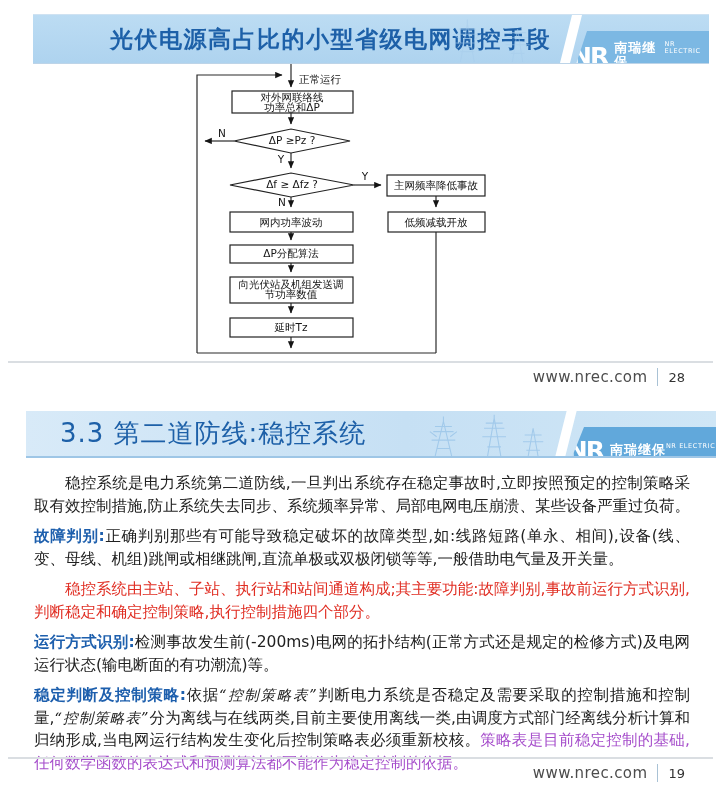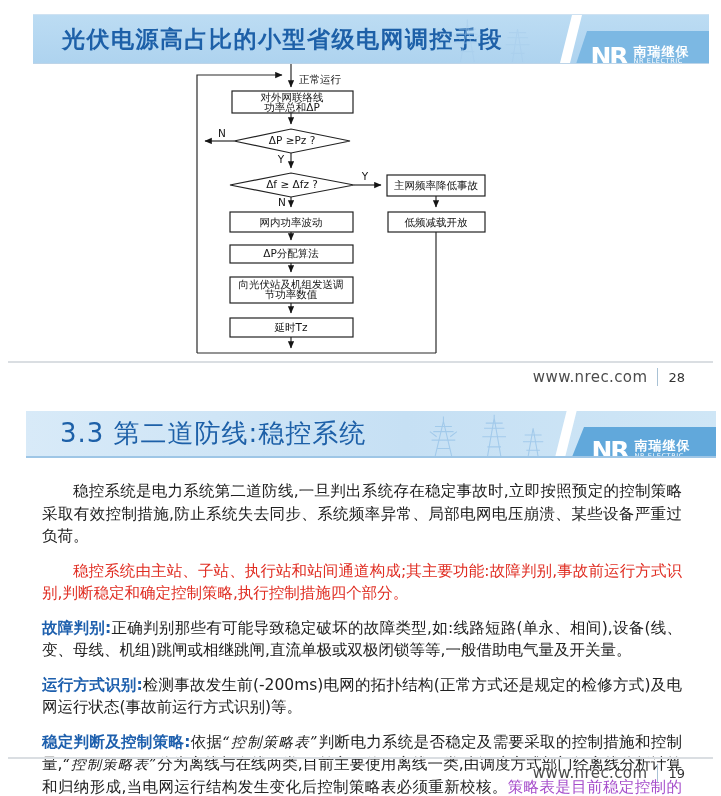--- a/index.html
+++ b/index.html
@@ -14,7 +14,7 @@
   .band2{left:26px;top:411px;width:690px;height:45px;
          background:linear-gradient(90deg,#d8eaf8,#c6e0f4 55%,#cfe6f6);
          border-bottom:2px solid #9ec6e6;}
-  .title1{padding-left:29px;font-size:23px;font-weight:bold;color:#1d60a8;letter-spacing:1.5px;white-space:nowrap;}
+  .title1{padding-left:29px;font-size:23px;font-weight:bold;color:#1d60a8;letter-spacing:1.5px;white-space:nowrap;margin-left:48px;}
   .title2{padding-left:34px;font-size:26px;font-weight:normal;color:#1d60a8;letter-spacing:1px;white-space:nowrap;}
 
   .towers{position:absolute;top:2px;}

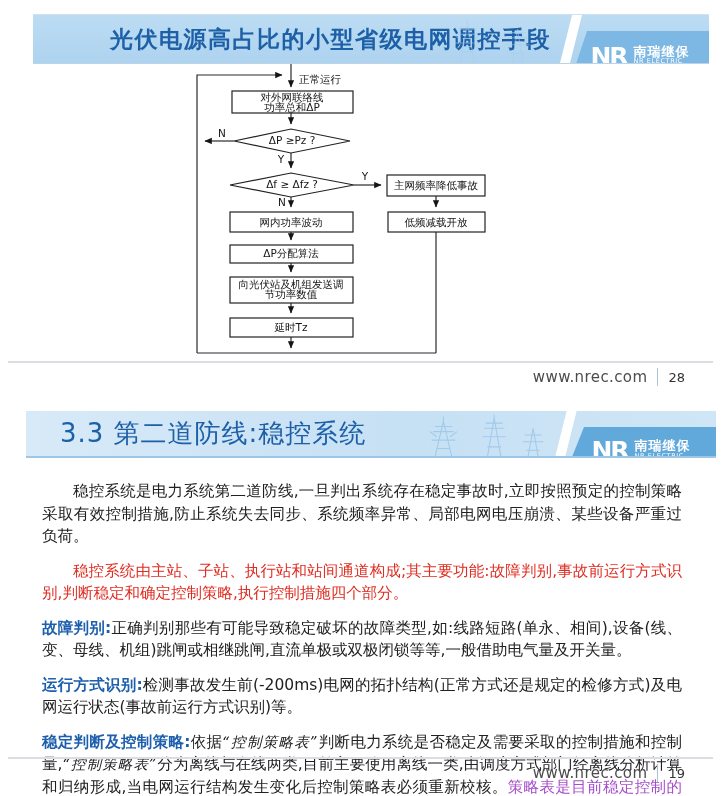--- a/index.html
+++ b/index.html
@@ -29,7 +29,7 @@
   .band1 .logo-block{width:138px;background:#7cb8e3;clip-path:polygon(16px 0,100% 0,100% 100%,0 100%);}
   .band2 .logo-block{width:150px;background:#61a8db;clip-path:polygon(18px 0,100% 0,100% 100%,0 100%);}
   .nr-mark{font-size:25px;font-weight:900;color:#fff;letter-spacing:-2px;transform:scaleY(.95);}
-  .nr-stack{display:flex;flex-direction:column;line-height:1.05;color:#fff;}
+  .nr-stack{display:flex;flex-direction:row;line-height:1.05;color:#fff;}
   .nr-cn{font-size:13px;font-weight:bold;letter-spacing:1px;}
   .nr-en{font-size:6.5px;font-weight:normal;letter-spacing:.6px;}
 

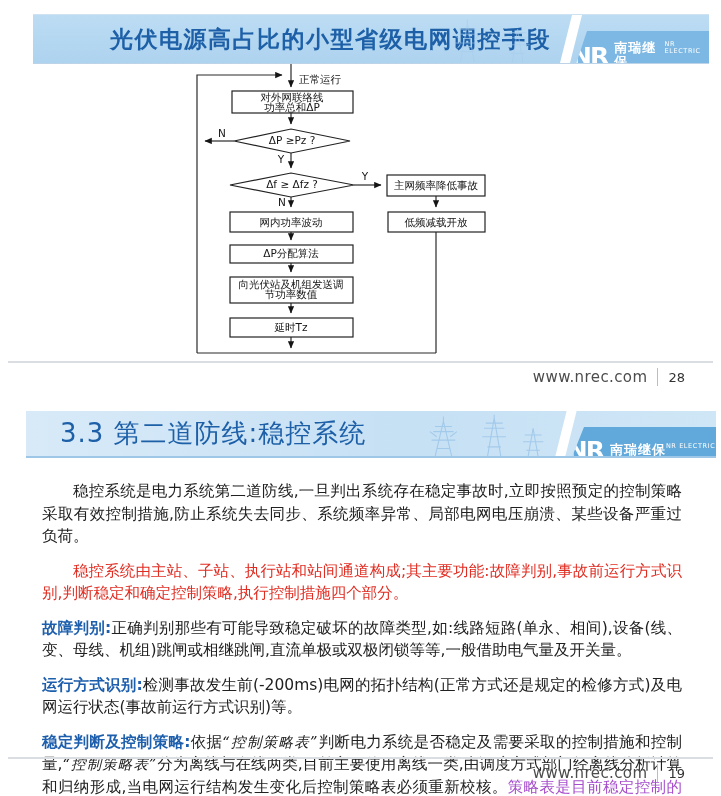--- a/index.html
+++ b/index.html
@@ -48,7 +48,7 @@
 
   
   .body2{position:absolute;left:30px;top:468px;width:664px;}
-  .p{margin:12px;font-size:15.5px;line-height:22.5px;color:#212121;text-align:justify;}
+  .p{margin:4px;font-size:15.5px;line-height:22.5px;color:#212121;text-align:justify;}
   .p + .p{margin-top:8px;}
   .indent{text-indent:31px;}
   .red{color:#e02d22;}

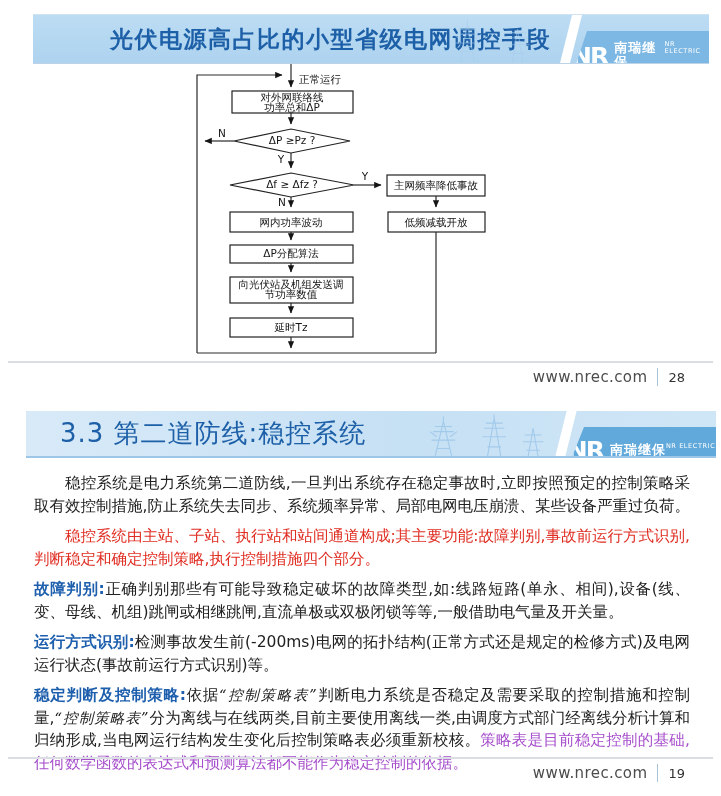--- a/index.html
+++ b/index.html
@@ -163,8 +163,8 @@
 
   <div class="body2">
     <p class="p indent"><span>稳控系统是电力系统第二道防线,一旦判出系统存在稳定事故时,立即按照预定的控制策略采取有效控制措施,防止系统失去同步、系统频率异常、局部电网电压崩溃、某些设备严重过负荷。</span></p>
+    <p class="p"><span class="label">故障判别:</span><span>正确判别那些有可能导致稳定破坏的故障类型,如:线路短路(单永、相间),设备(线、变、母线、机组)跳闸或相继跳闸,直流单极或双极闭锁等等,一般借助电气量及开关量。</span></p>
     <p class="p indent red"><span>稳控系统由主站、子站、执行站和站间通道构成;其主要功能:故障判别,事故前运行方式识别,判断稳定和确定控制策略,执行控制措施四个部分。</span></p>
-    <p class="p"><span class="label">故障判别:</span><span>正确判别那些有可能导致稳定破坏的故障类型,如:线路短路(单永、相间),设备(线、变、母线、机组)跳闸或相继跳闸,直流单极或双极闭锁等等,一般借助电气量及开关量。</span></p>
     <p class="p"><span class="label">运行方式识别:</span><span>检测事故发生前(-200ms)电网的拓扑结构(正常方式还是规定的检修方式)及电网运行状态(事故前运行方式识别)等。</span></p>
     <p class="p"><span class="label">稳定判断及控制策略:</span><span>依据</span><span class="quote">“控制策略表”</span><span>判断电力系统是否稳定及需要采取的控制措施和控制量,</span><span class="quote">“控制策略表”</span><span>分为离线与在线两类,目前主要使用离线一类,由调度方式部门经离线分析计算和归纳形成,当电网运行结构发生变化后控制策略表必须重新校核。</span><span class="magenta">策略表是目前稳定控制的基础,任何数学函数的表达式和预测算法都不能作为稳定控制的依据。</span></p>
   </div>

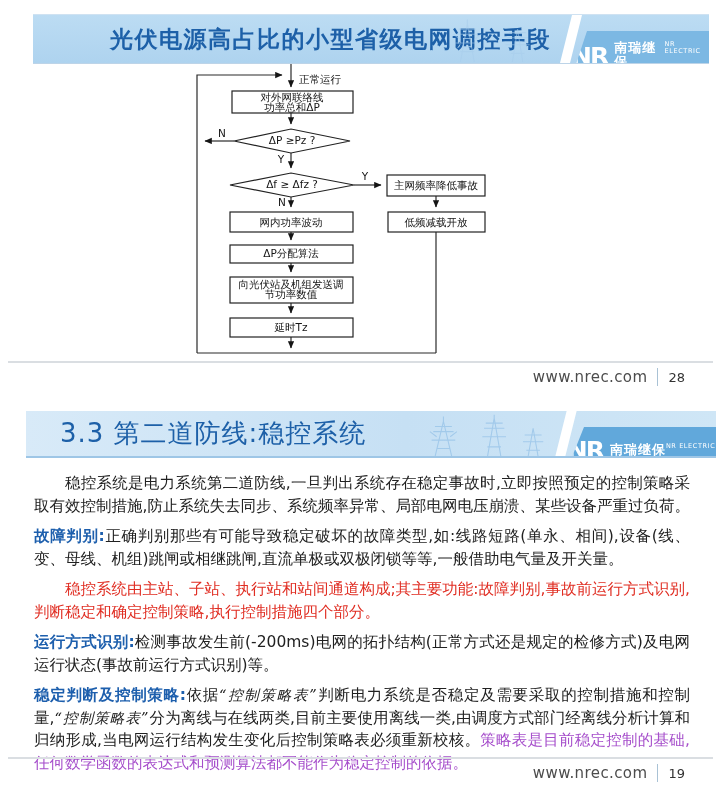--- a/index.html
+++ b/index.html
@@ -165,7 +165,7 @@
     <p class="p indent"><span>稳控系统是电力系统第二道防线,一旦判出系统存在稳定事故时,立即按照预定的控制策略采取有效控制措施,防止系统失去同步、系统频率异常、局部电网电压崩溃、某些设备严重过负荷。</span></p>
     <p class="p"><span class="label">故障判别:</span><span>正确判别那些有可能导致稳定破坏的故障类型,如:线路短路(单永、相间),设备(线、变、母线、机组)跳闸或相继跳闸,直流单极或双极闭锁等等,一般借助电气量及开关量。</span></p>
     <p class="p indent red"><span>稳控系统由主站、子站、执行站和站间通道构成;其主要功能:故障判别,事故前运行方式识别,判断稳定和确定控制策略,执行控制措施四个部分。</span></p>
-    <p class="p"><span class="label">运行方式识别:</span><span>检测事故发生前(-200ms)电网的拓扑结构(正常方式还是规定的检修方式)及电网运行状态(事故前运行方式识别)等。</span></p>
+    <p class="p"><span class="label">运行方式识别:</span><span>检测事故发生前(-200ms)电网的拓扑结构(正常方式还是规定的检修方式)及电网运行状态(输电断面的有功潮流)等。</span></p>
     <p class="p"><span class="label">稳定判断及控制策略:</span><span>依据</span><span class="quote">“控制策略表”</span><span>判断电力系统是否稳定及需要采取的控制措施和控制量,</span><span class="quote">“控制策略表”</span><span>分为离线与在线两类,目前主要使用离线一类,由调度方式部门经离线分析计算和归纳形成,当电网运行结构发生变化后控制策略表必须重新校核。</span><span class="magenta">策略表是目前稳定控制的基础,任何数学函数的表达式和预测算法都不能作为稳定控制的依据。</span></p>
   </div>
 

